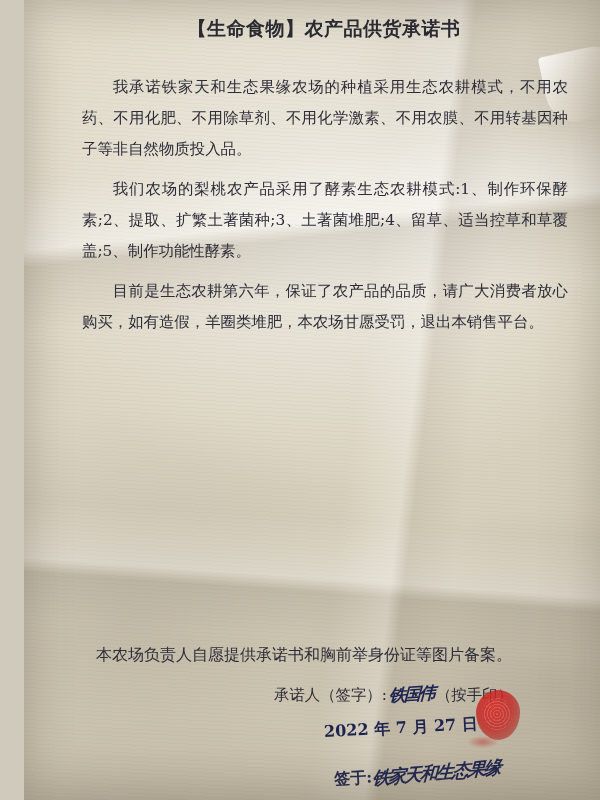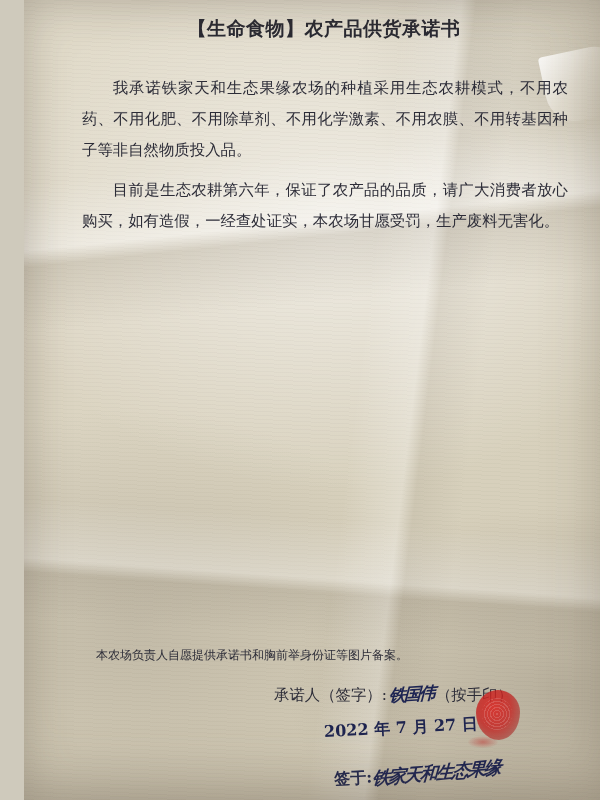--- a/index.html
+++ b/index.html
@@ -112,7 +112,6 @@
   .para {
     margin: 0 0 9px 0;
     text-indent: 2em;
-    font-family: Liberation Serif, serif;
   }
   .para.noindent {
     text-indent: 0;

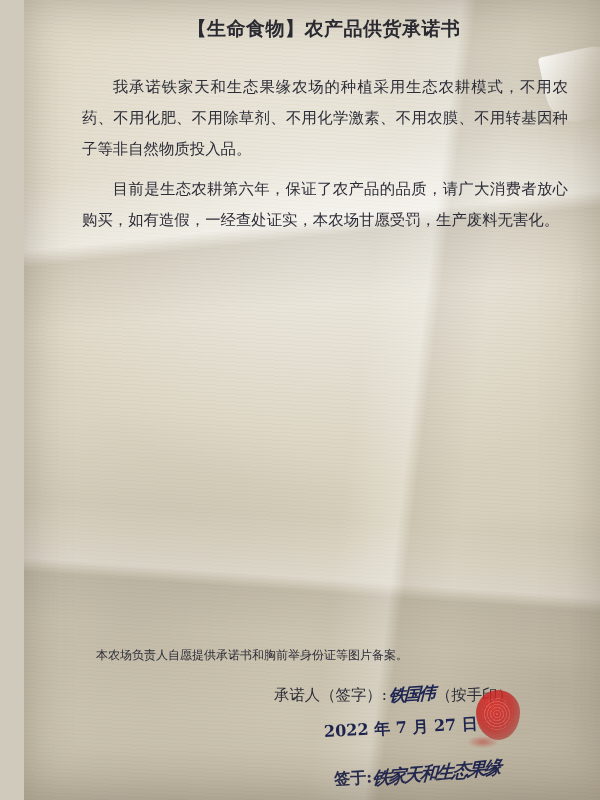--- a/index.html
+++ b/index.html
@@ -227,6 +227,7 @@
 
   <div class="body-text">
     <p class="para">我承诺铁家天和生态果缘农场的种植采用生态农耕模式，不用农药、不用化肥、不用除草剂、不用化学激素、不用农膜、不用转基因种子等非自然物质投入品。</p>
+    <p class="para">我们农场的梨桃农产品采用了酵素生态农耕模式:1、制作环保酵素;2、提取、扩繁土著菌种;3、土著菌堆肥;4、留草、适当控草和草覆盖;5、制作功能性酵素。</p>
     <p class="para">目前是生态农耕第六年，保证了农产品的品质，请广大消费者放心购买，如有造假，一经查处证实，本农场甘愿受罚，生产废料无害化。</p>
   </div>
 

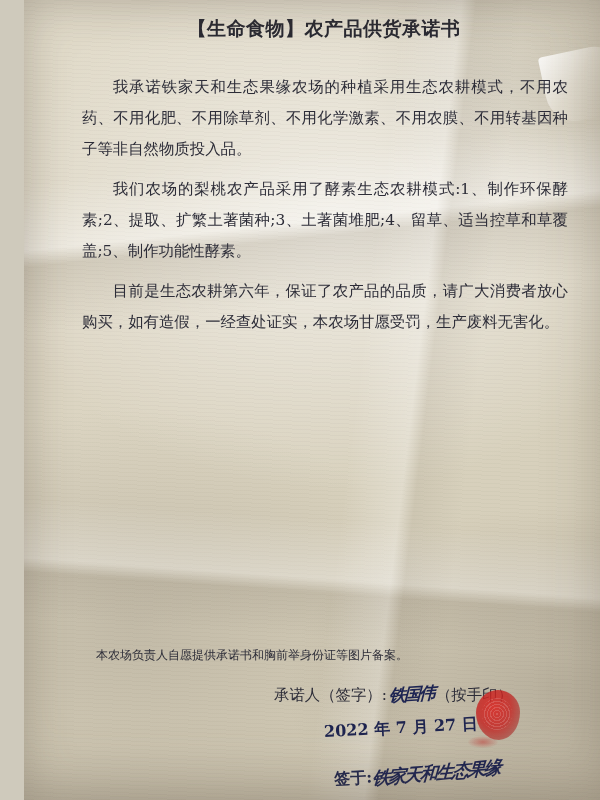--- a/index.html
+++ b/index.html
@@ -228,7 +228,7 @@
   <div class="body-text">
     <p class="para">我承诺铁家天和生态果缘农场的种植采用生态农耕模式，不用农药、不用化肥、不用除草剂、不用化学激素、不用农膜、不用转基因种子等非自然物质投入品。</p>
     <p class="para">我们农场的梨桃农产品采用了酵素生态农耕模式:1、制作环保酵素;2、提取、扩繁土著菌种;3、土著菌堆肥;4、留草、适当控草和草覆盖;5、制作功能性酵素。</p>
-    <p class="para">目前是生态农耕第六年，保证了农产品的品质，请广大消费者放心购买，如有造假，一经查处证实，本农场甘愿受罚，生产废料无害化。</p>
+    <p class="para">目前是生态农耕第六年，保证了农产品的品质，请广大消费者放心购买，如有造假，羊圈类堆肥，本农场甘愿受罚，退出本销售平台。</p>
   </div>
 
   <div class="closing">本农场负责人自愿提供承诺书和胸前举身份证等图片备案。</div>

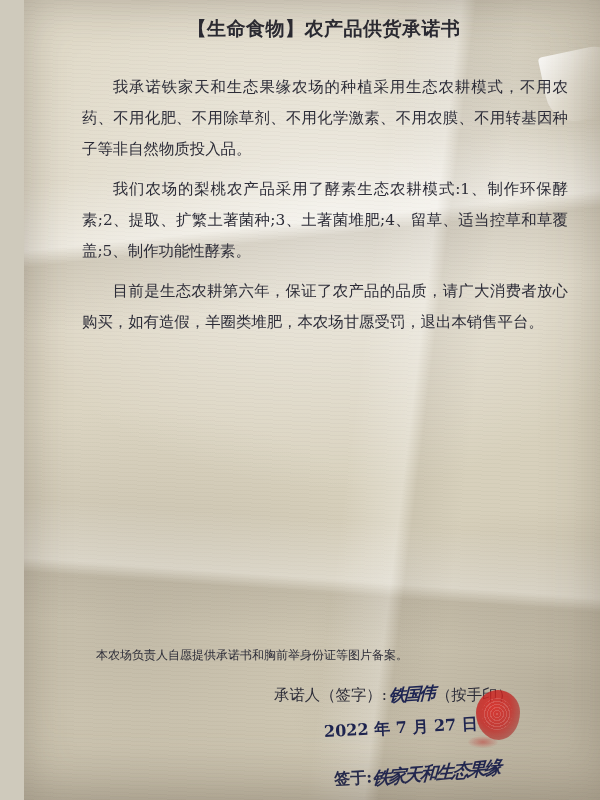--- a/index.html
+++ b/index.html
@@ -122,7 +122,7 @@
     left: 72px;
     top: 640px;
     width: 470px;
-    font-size: 12px;
+    font-size: 16px;
     line-height: 30px;
     color: #2d2d38;
   }

